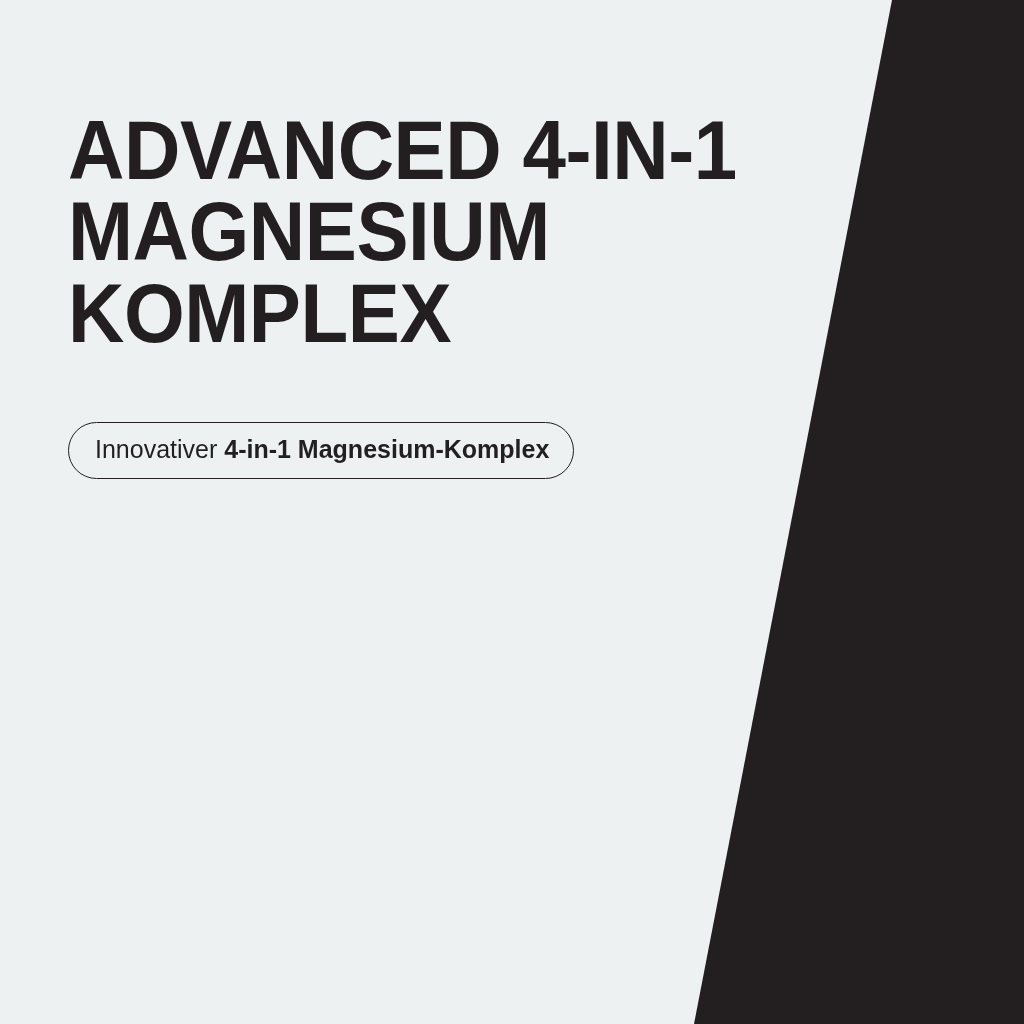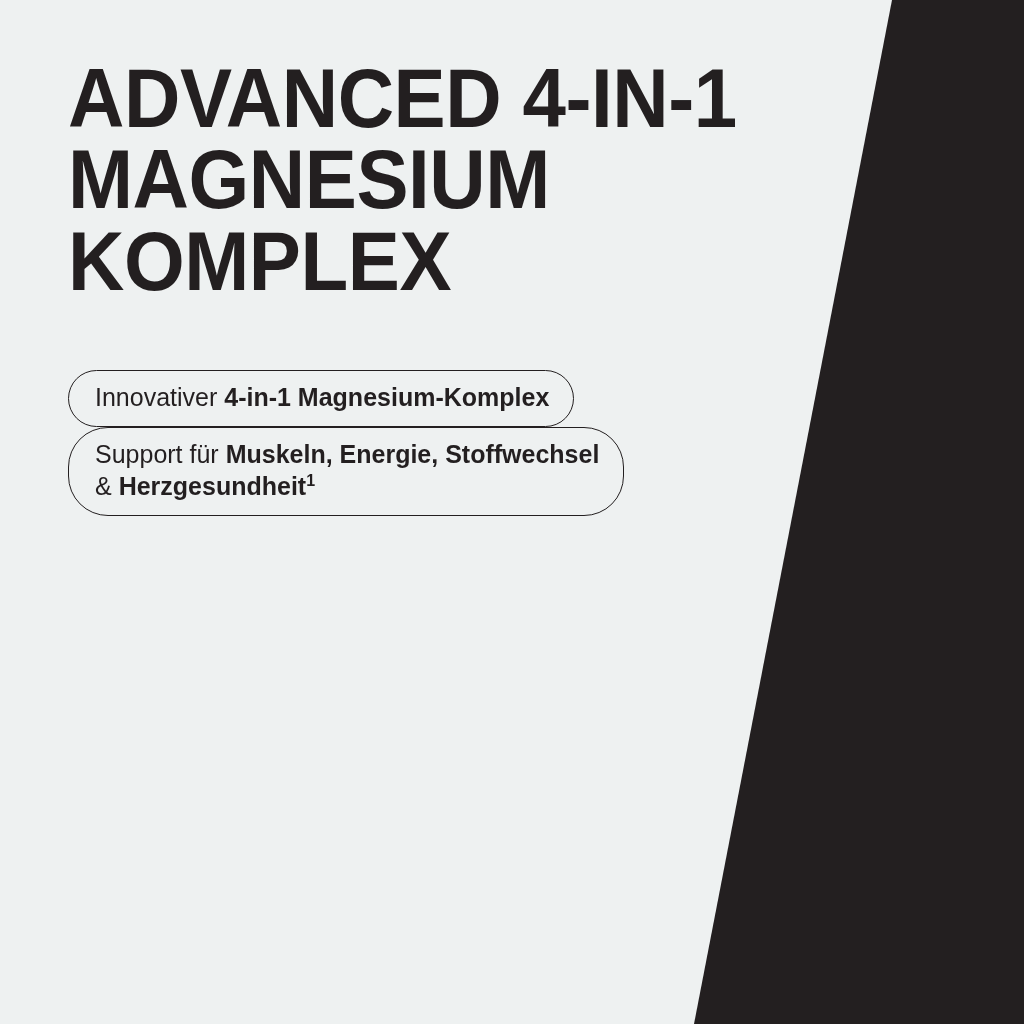--- a/index.html
+++ b/index.html
@@ -39,7 +39,7 @@
     left: 0;
     width: 780px;
     height: 945px;
-    padding: 58px 0 0 68px;
+    padding: 110px 0 0 68px;
     box-sizing: border-box;
   }
 

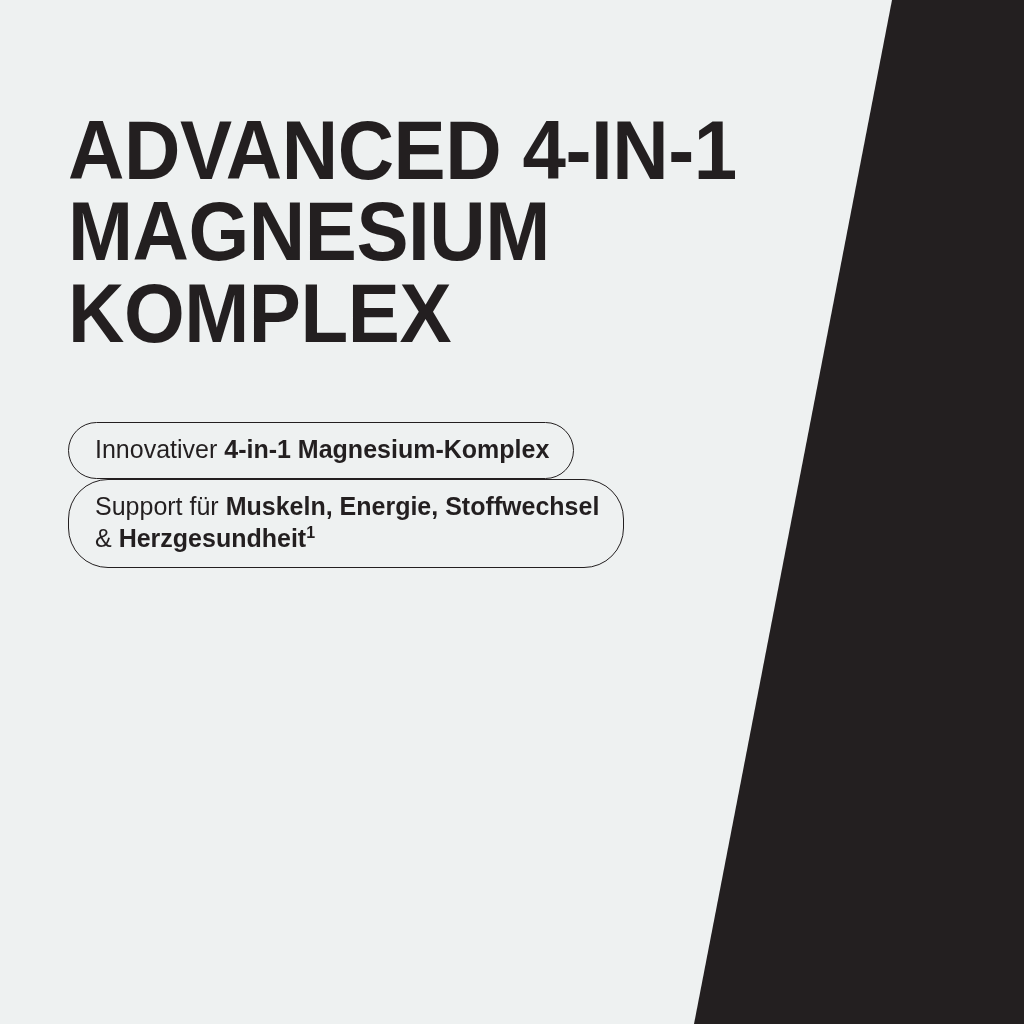--- a/index.html
+++ b/index.html
@@ -66,6 +66,7 @@
     display: flex;
     flex-direction: column;
     align-items: flex-start;
+    gap: 15px;
   }
 
   .pill {

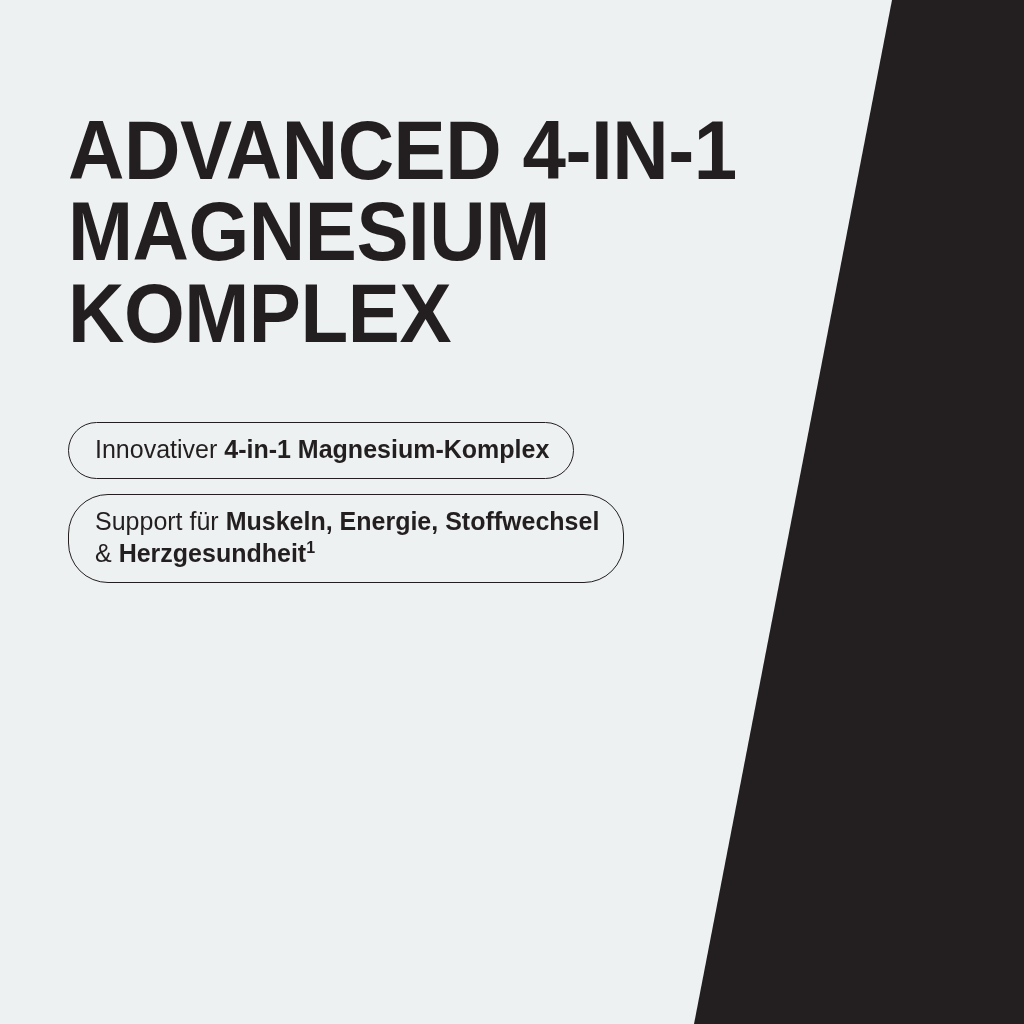--- a/index.html
+++ b/index.html
@@ -106,7 +106,6 @@
 
     <div class="bullets">
         <div class="pill"><span>Innovativer </span><b>4-in-1 Magnesium-Komplex</b></div>
-        <div class="pill"><span>Support für </span><b>Muskeln, Energie, Stoffwechsel</b><br><span>&amp; </span><b>Herzgesundheit</b><span class="sup">1</span></div>
       </div>
 
   </div>

